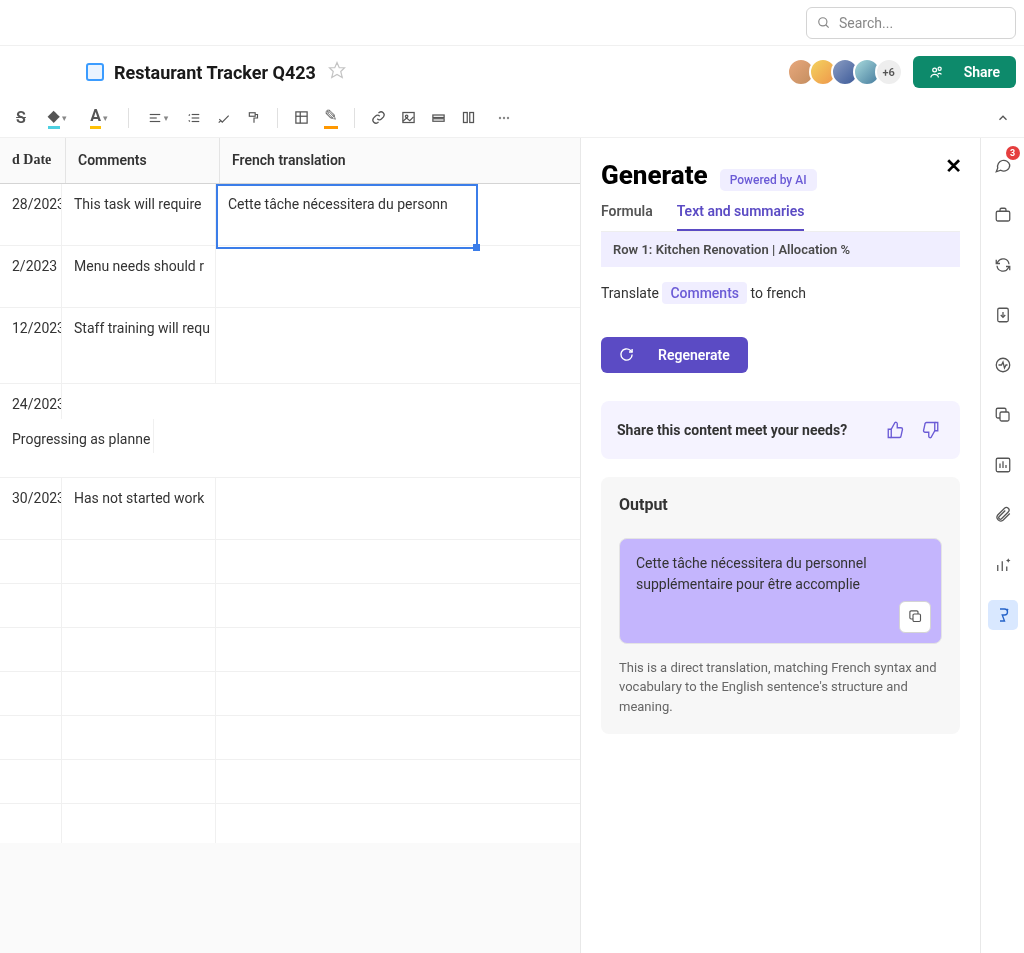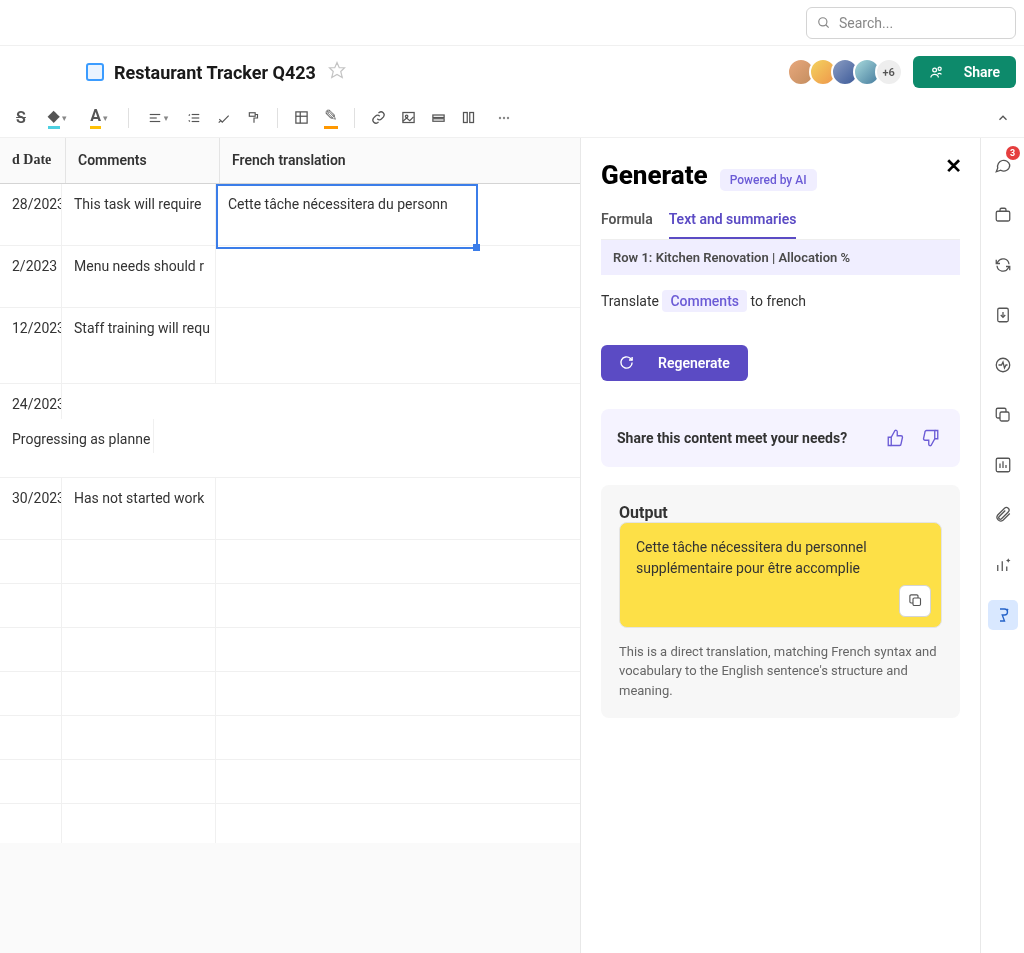--- a/index.html
+++ b/index.html
@@ -56,7 +56,7 @@
 .gen-title { font-size: 26px; font-weight: 800; display: inline-block; }
 .ai-badge { display: inline-block; background: #f0eeff; color: #6b5bd6; font-size: 12px; padding: 4px 10px; border-radius: 5px; margin-left: 8px; vertical-align: middle; font-weight: 500; }
 .close-x { position: absolute; top: 16px; right: 18px; font-size: 20px; cursor: pointer; font-weight: 700; }
-.tabs { display: flex; gap: 16px; margin-top: 20px; border-bottom: 1px solid #eee; }
+.tabs { display: flex; gap: 24px; margin-top: 12px; border-bottom: 1px solid #eee; }
 .tab { padding-bottom: 10px; font-size: 14px; color: #555; cursor: pointer; font-weight: 600; }
 .tab.active { color: #5b4bc4; border-bottom: 2px solid #5b4bc4; }
 .context-bar { background: #f0eeff; padding: 10px 12px; margin-top: 0; font-size: 13px; color: #4a4a4a; font-weight: 600; }

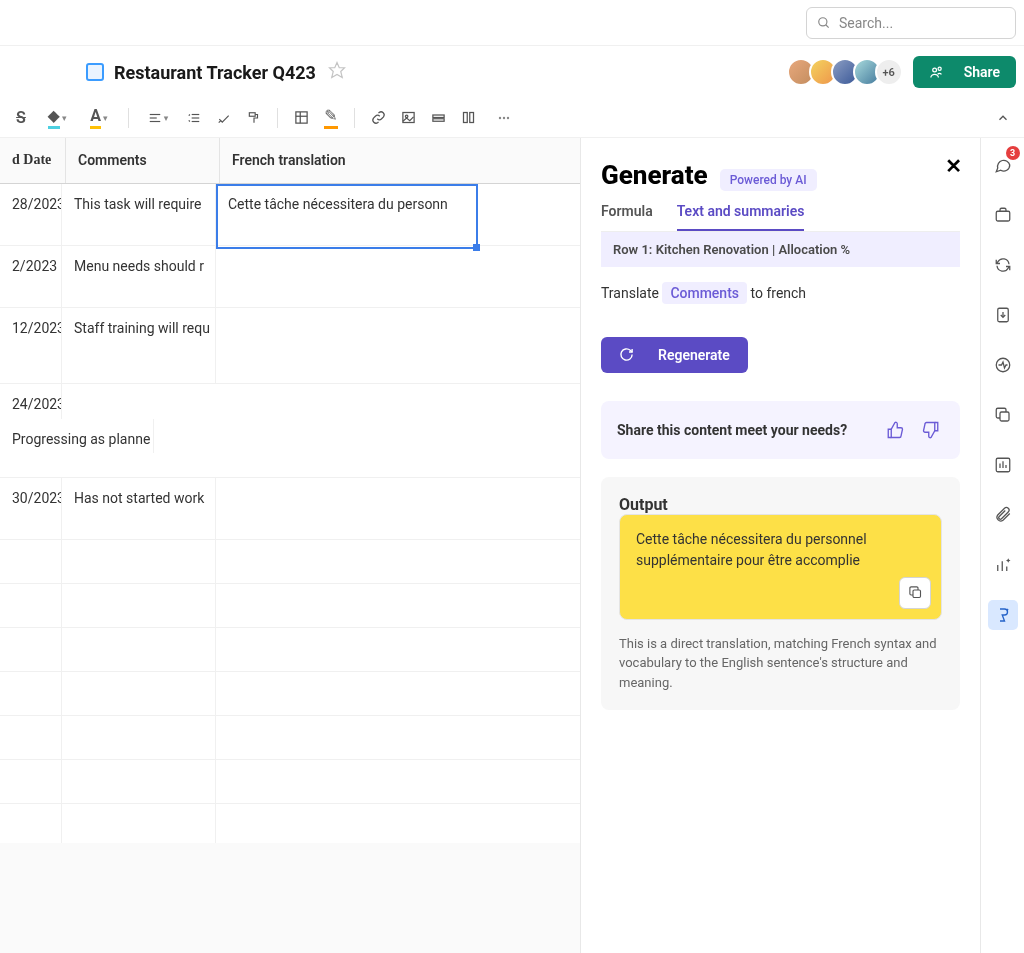--- a/index.html
+++ b/index.html
@@ -68,7 +68,7 @@
 .feedback-btns { display: flex; gap: 10px; }
 .fb { width: 26px; height: 26px; display: flex; align-items: center; justify-content: center; cursor: pointer; color: #6b5bd6; }
 .output-box { background: #f7f7f7; border-radius: 8px; padding: 18px; margin-top: 18px; }
-.output-title { font-size: 16px; font-weight: 700; margin-bottom: 0; color: #333; }
+.output-title { font-size: 16px; font-weight: 700; margin-bottom: 24px; color: #333; }
 .output-text { background: #fde047; border: 1px solid #e4e4e4; border-radius: 8px; padding: 14px 16px 48px; font-size: 14px; color: #333; line-height: 1.5; position: relative; }
 .copy-btn { position: absolute; right: 10px; bottom: 10px; width: 32px; height: 32px; border: 1px solid #d4d4d4; border-radius: 6px; background: #fff; display: flex; align-items: center; justify-content: center; cursor: pointer; }
 .output-note { font-size: 13px; color: #666; margin-top: 14px; line-height: 1.5; }

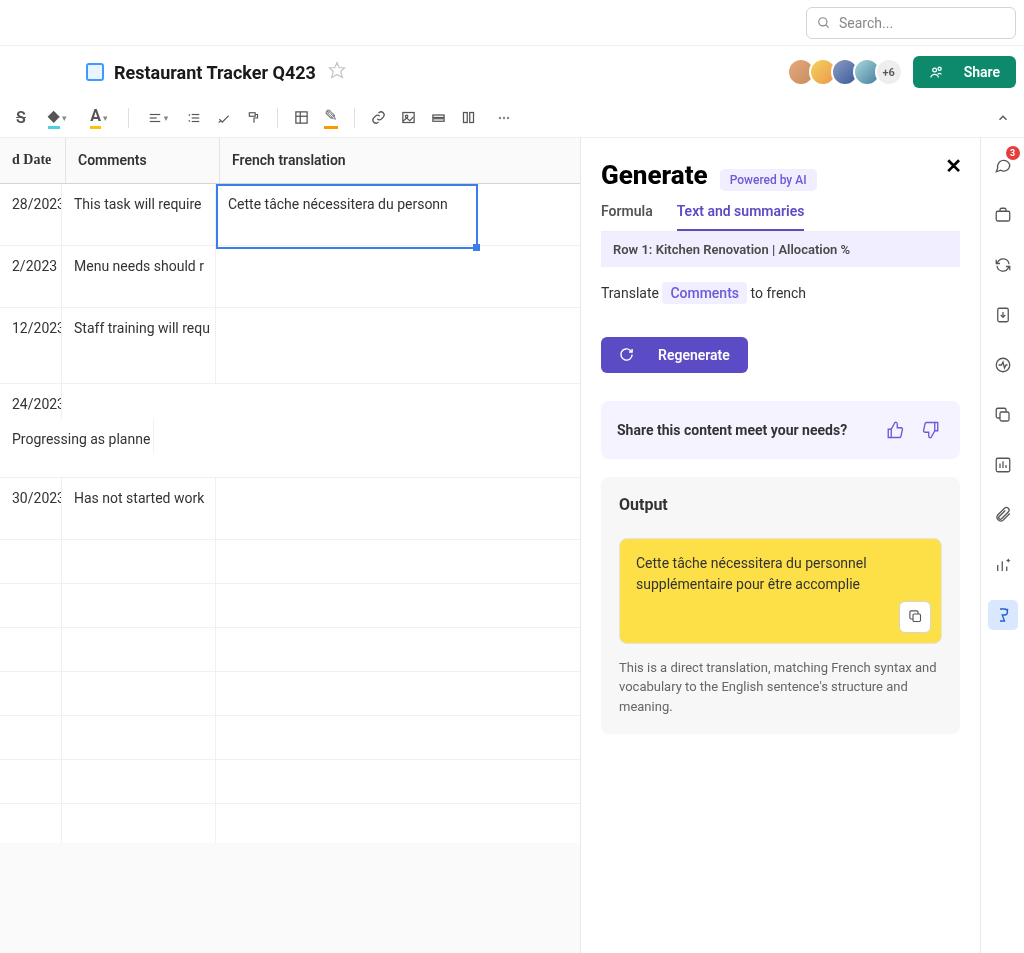--- a/index.html
+++ b/index.html
@@ -69,7 +69,7 @@
 .fb { width: 26px; height: 26px; display: flex; align-items: center; justify-content: center; cursor: pointer; color: #6b5bd6; }
 .output-box { background: #f7f7f7; border-radius: 8px; padding: 18px; margin-top: 18px; }
 .output-title { font-size: 16px; font-weight: 700; margin-bottom: 24px; color: #333; }
-.output-text { background: #fde047; border: 1px solid #e4e4e4; border-radius: 8px; padding: 14px 16px 48px; font-size: 14px; color: #333; line-height: 1.5; position: relative; }
+.output-text { background: #c4b5fd; border: 1px solid #e4e4e4; border-radius: 8px; padding: 14px 16px 48px; font-size: 14px; color: #333; line-height: 1.5; position: relative; }
 .copy-btn { position: absolute; right: 10px; bottom: 10px; width: 32px; height: 32px; border: 1px solid #d4d4d4; border-radius: 6px; background: #fff; display: flex; align-items: center; justify-content: center; cursor: pointer; }
 .output-note { font-size: 13px; color: #666; margin-top: 14px; line-height: 1.5; }
 

